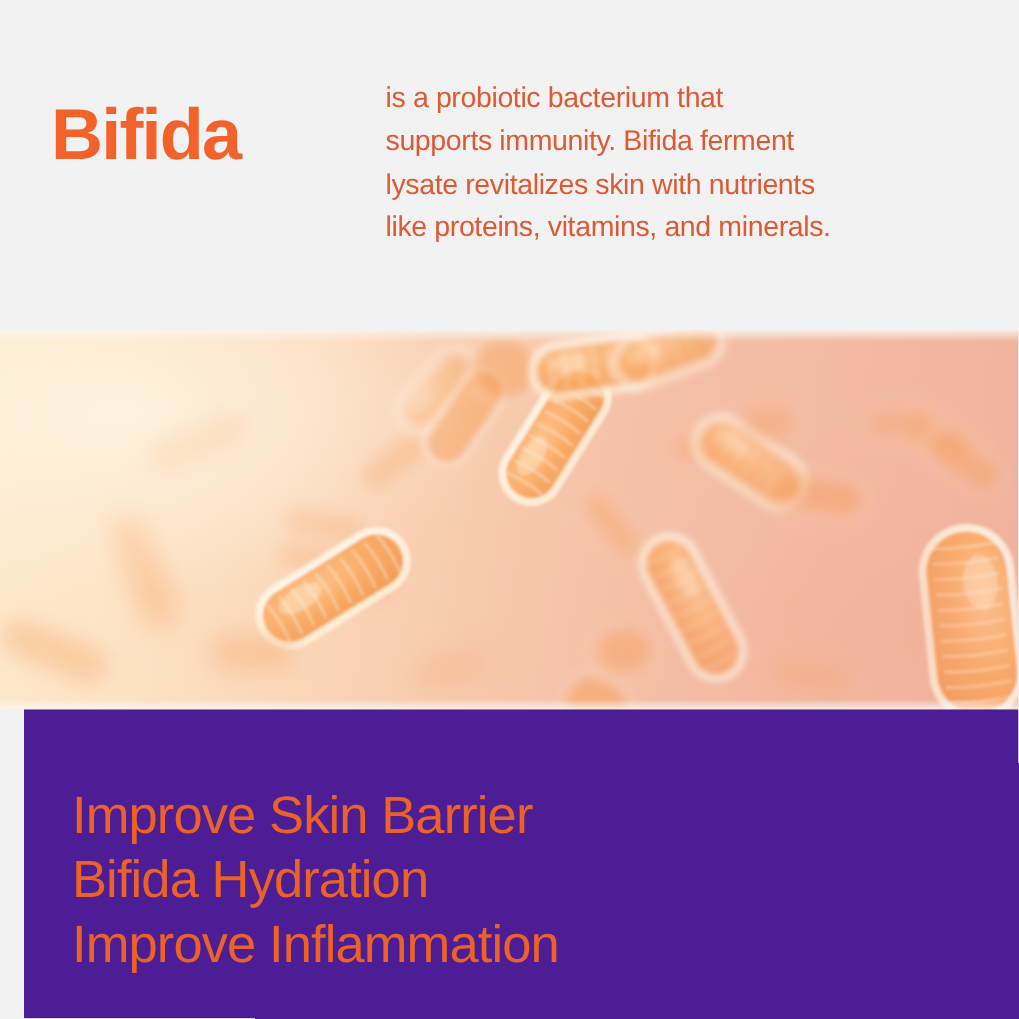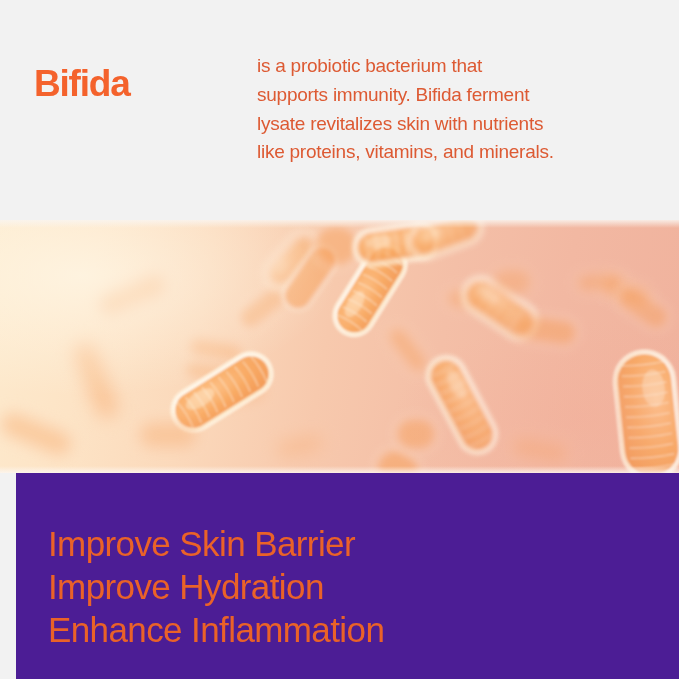--- a/index.html
+++ b/index.html
@@ -34,7 +34,7 @@
     position: absolute;
     left: 34px;
     top: 30px;
-    font-size: 37px;
+    font-size: 48px;
     line-height: 58px;
     font-weight: 700;
     letter-spacing: -1.2px;

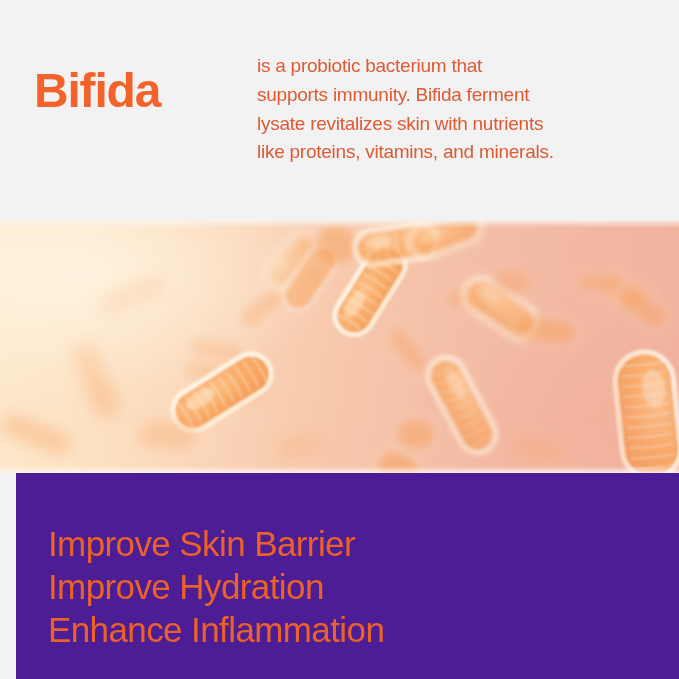--- a/index.html
+++ b/index.html
@@ -407,7 +407,7 @@
 
   <section class="benefits">
     <div class="benefit-line l0">Improve Skin Barrier</div>
-    <div class="benefit-line l1">Improve Hydration</div>
+    <div class="benefit-line l1">Bifida Hydration</div>
     <div class="benefit-line l2">Enhance Inflammation</div>
   </section>
 

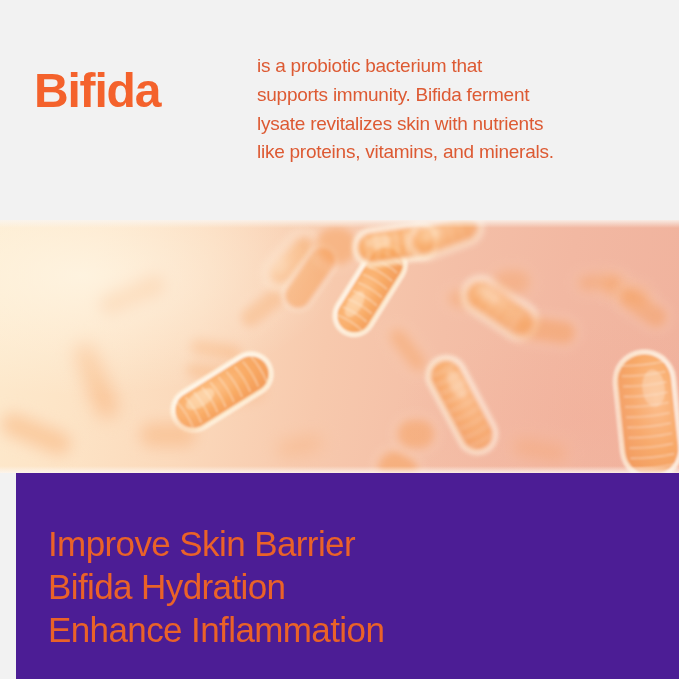--- a/index.html
+++ b/index.html
@@ -408,7 +408,7 @@
   <section class="benefits">
     <div class="benefit-line l0">Improve Skin Barrier</div>
     <div class="benefit-line l1">Bifida Hydration</div>
-    <div class="benefit-line l2">Enhance Inflammation</div>
+    <div class="benefit-line l2">Improve Inflammation</div>
   </section>
 
 </div>

